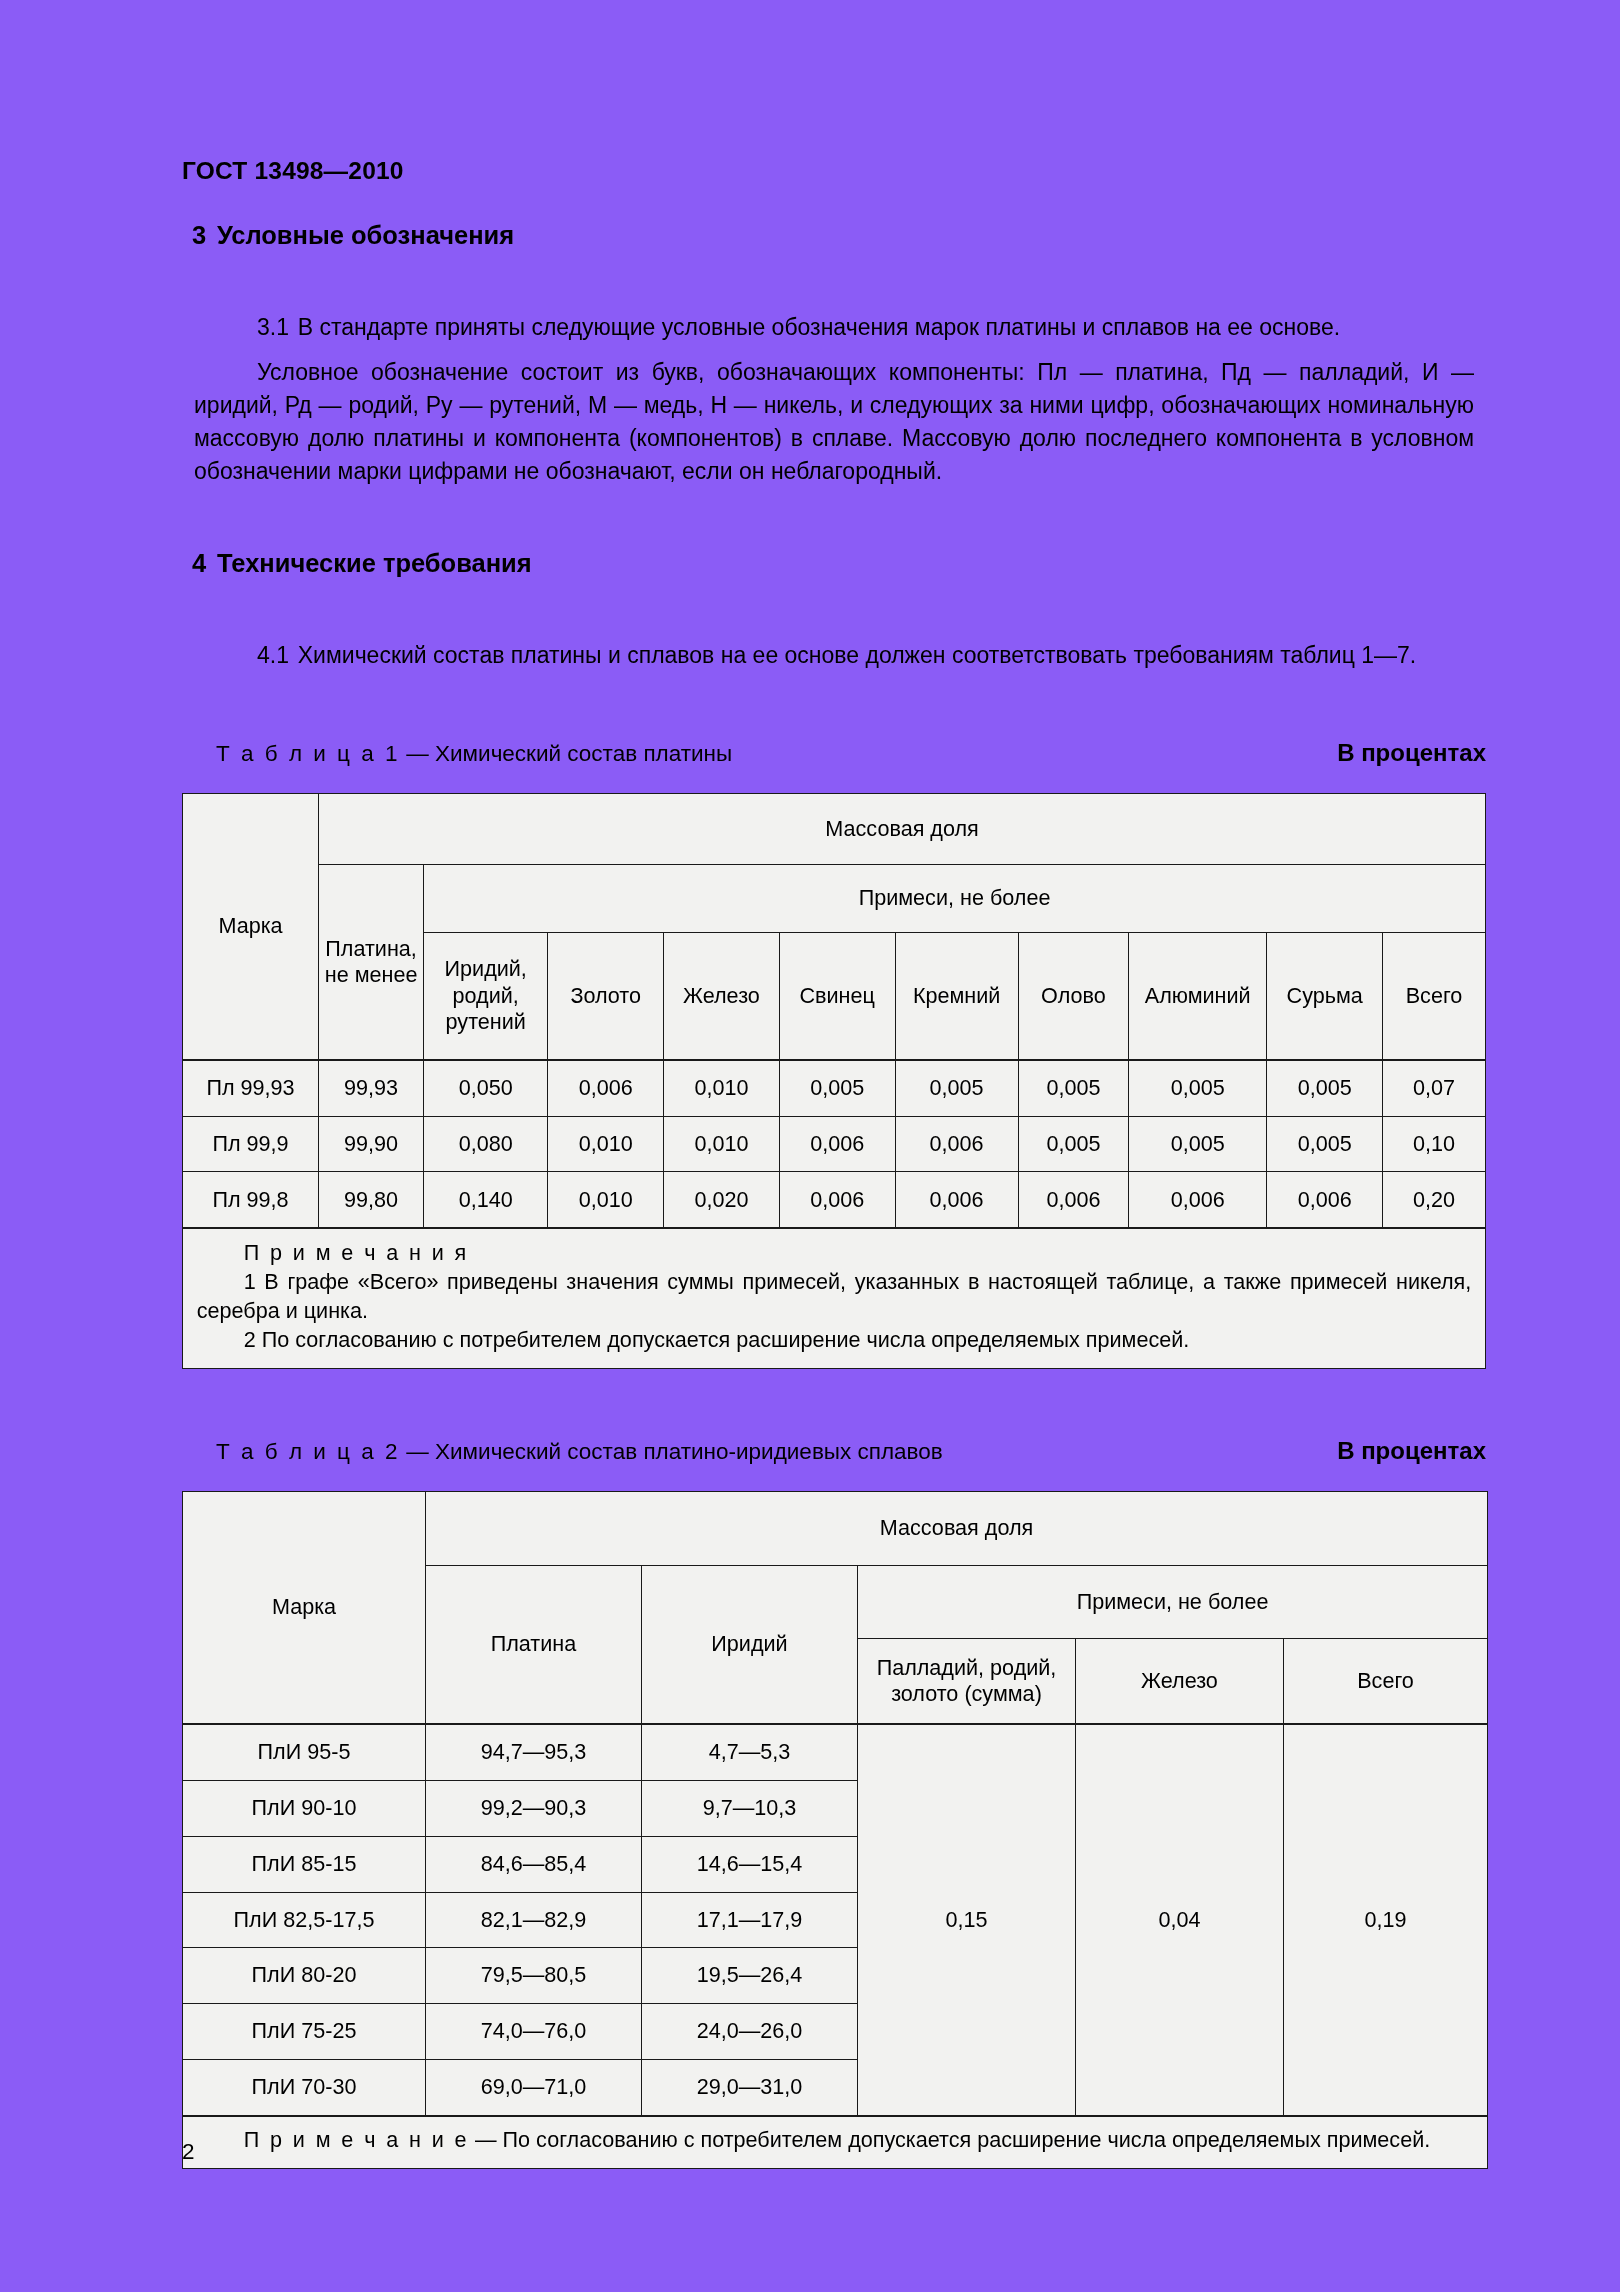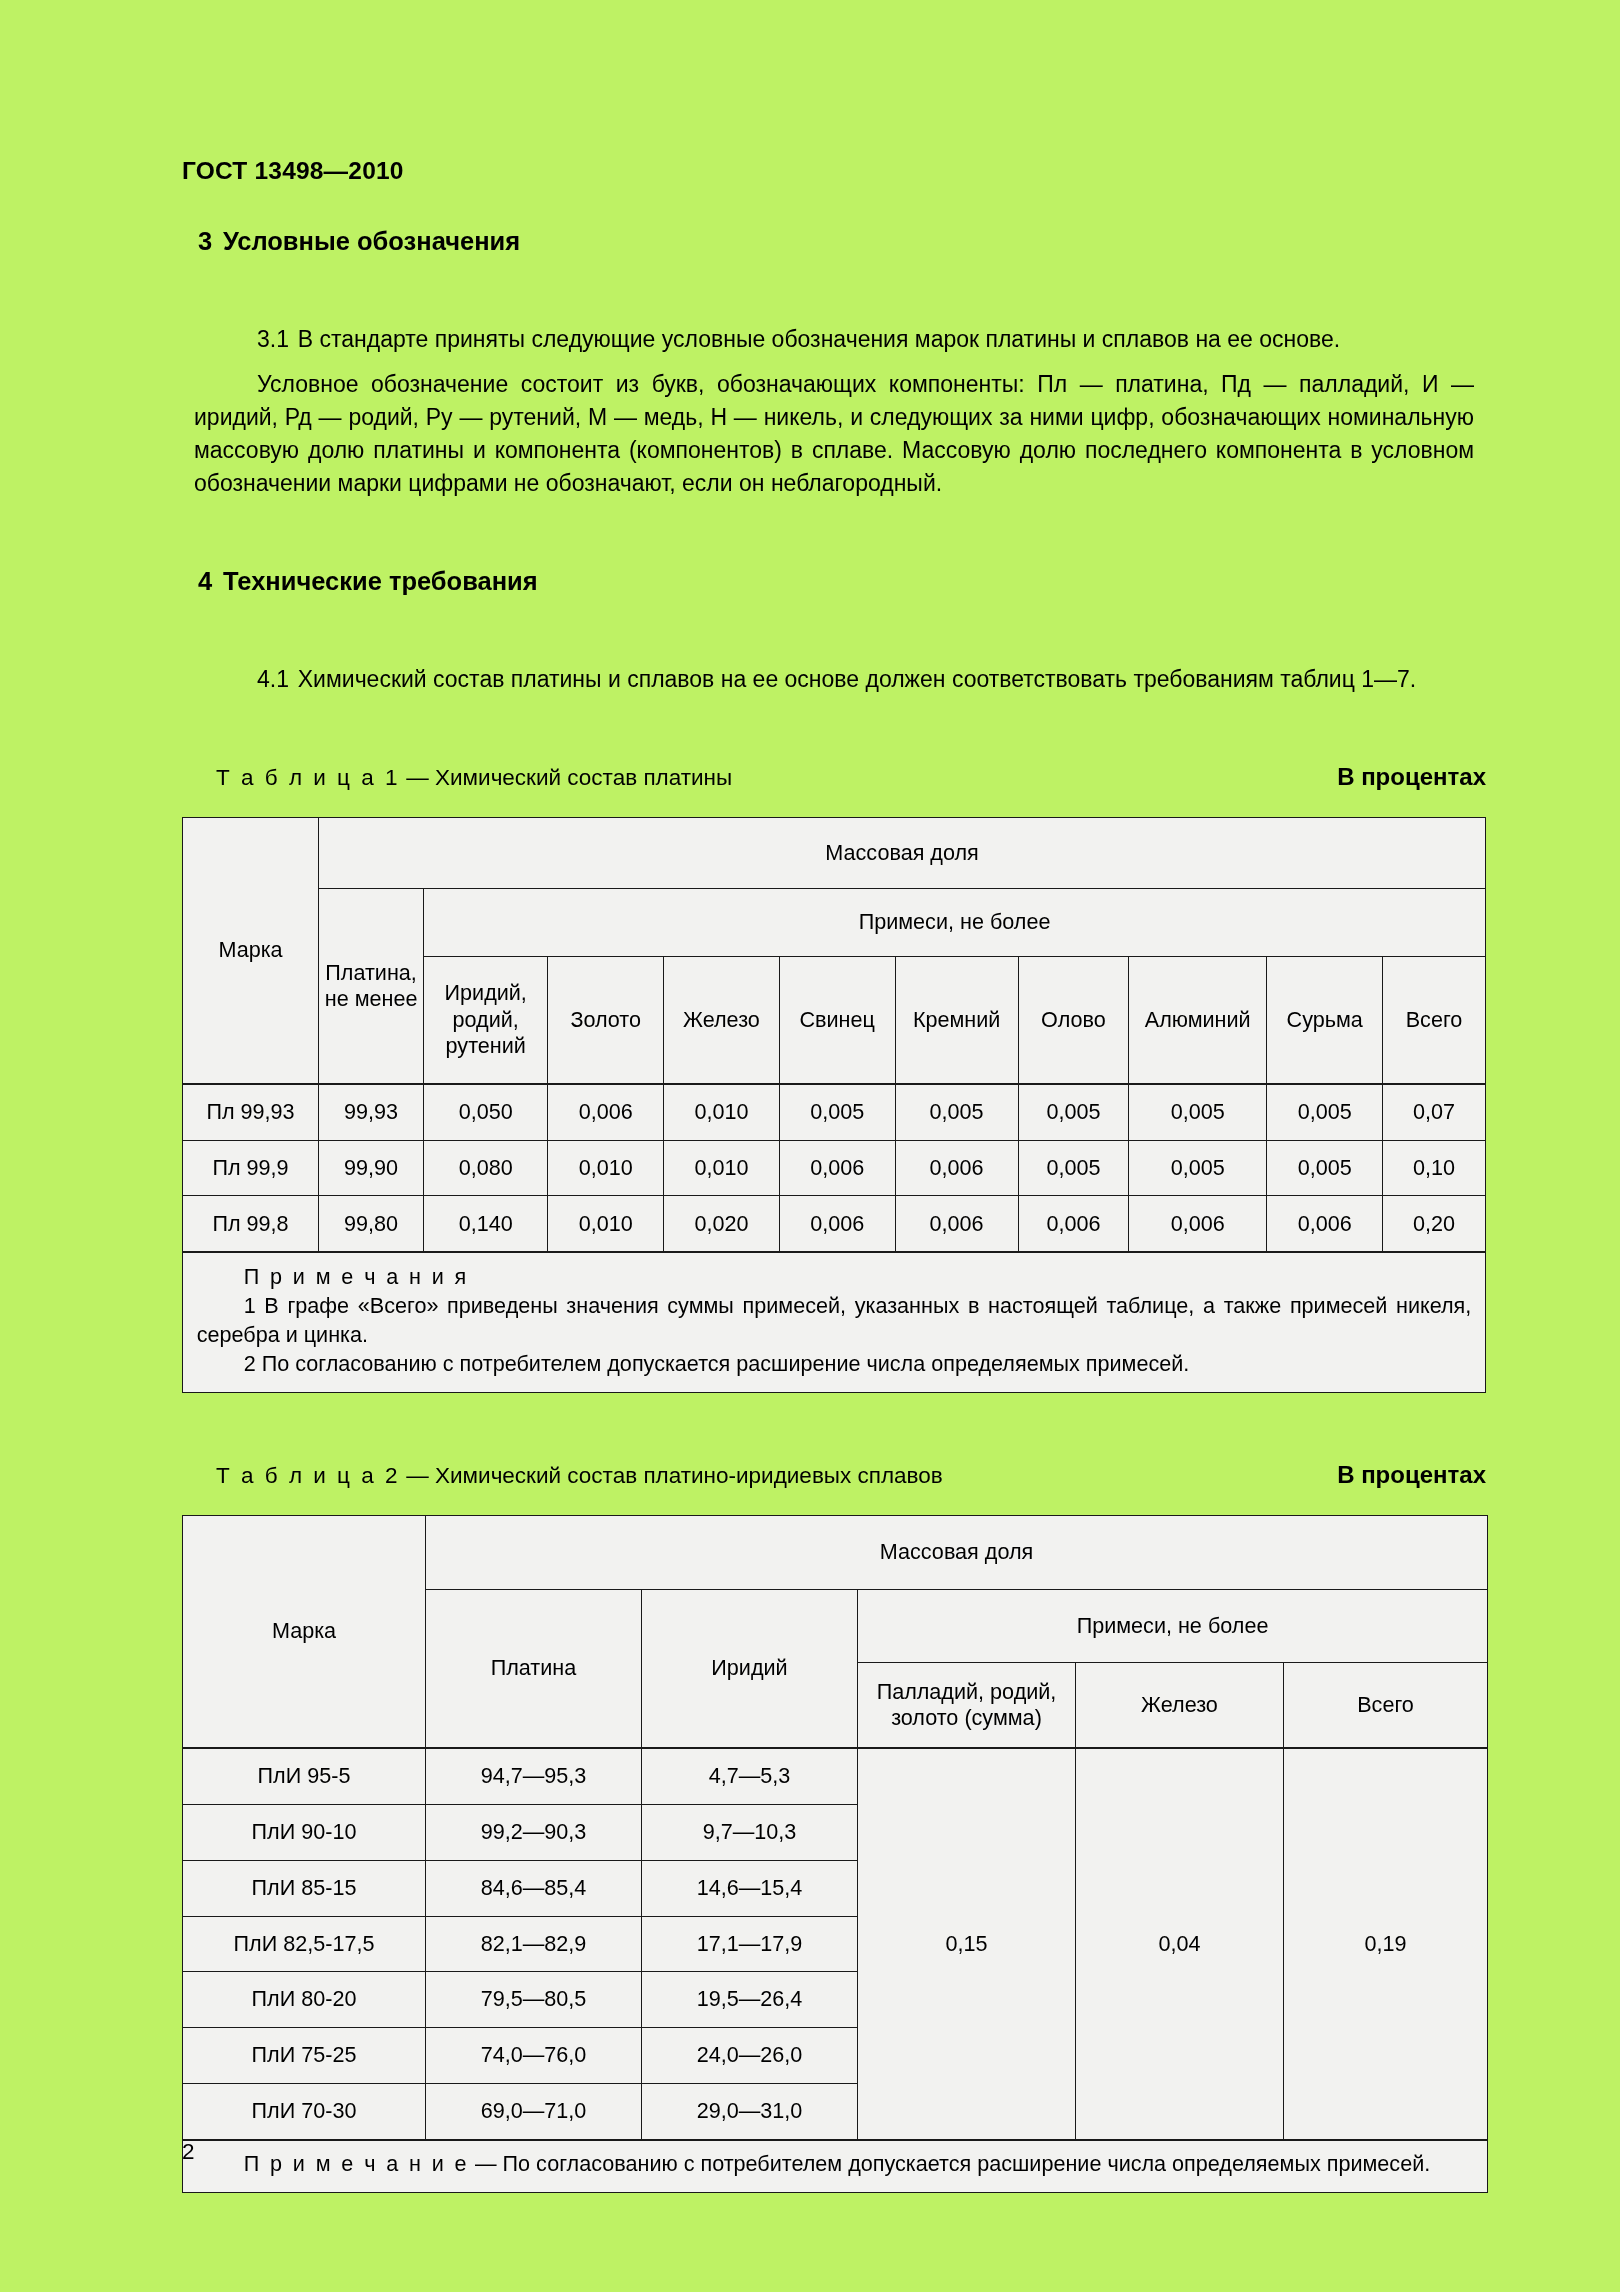--- a/index.html
+++ b/index.html
@@ -20,7 +20,7 @@
     left: 0; top: 0;
     width: 1620px;
     height: 2293px;
-    background: #bef264;
+    background: #8b5cf6;
   }
   .content {
     position: absolute;

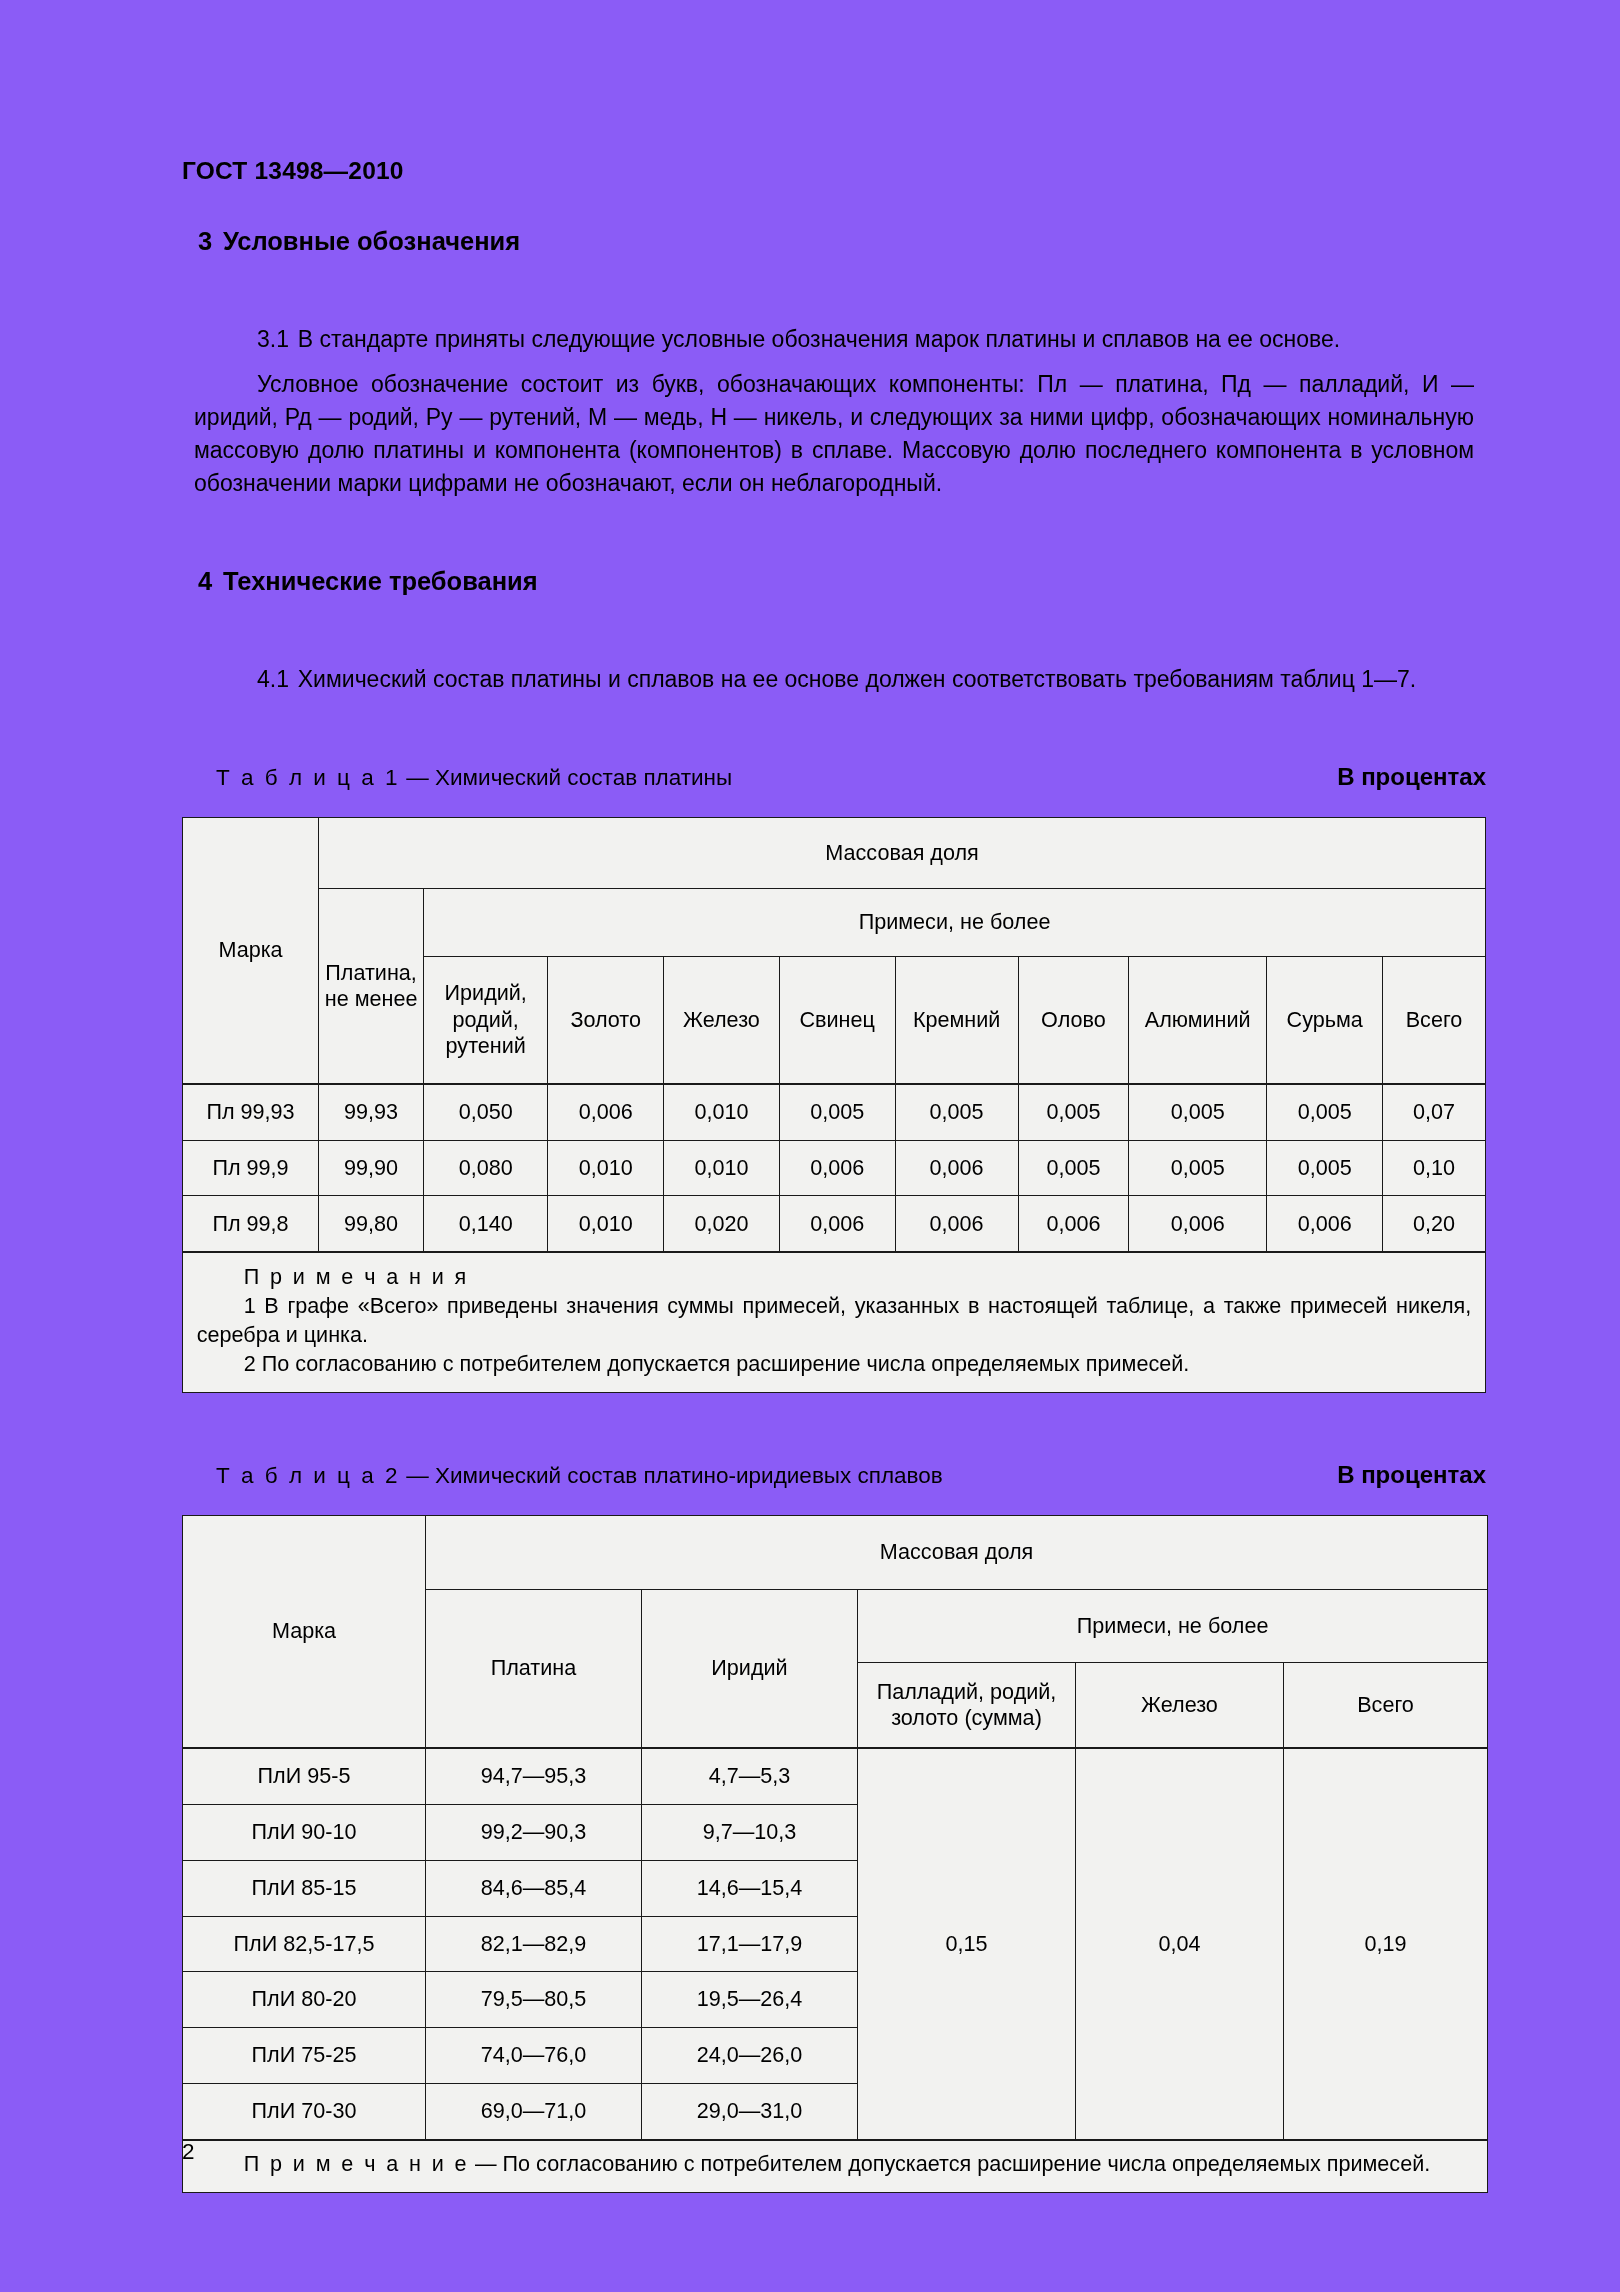--- a/index.html
+++ b/index.html
@@ -43,7 +43,7 @@
   .section-heading {
     font-size: 25.5px;
     font-weight: bold;
-    margin: 16px;
+    margin: 10px;
     padding: 0;
   }
   .heading-num {

